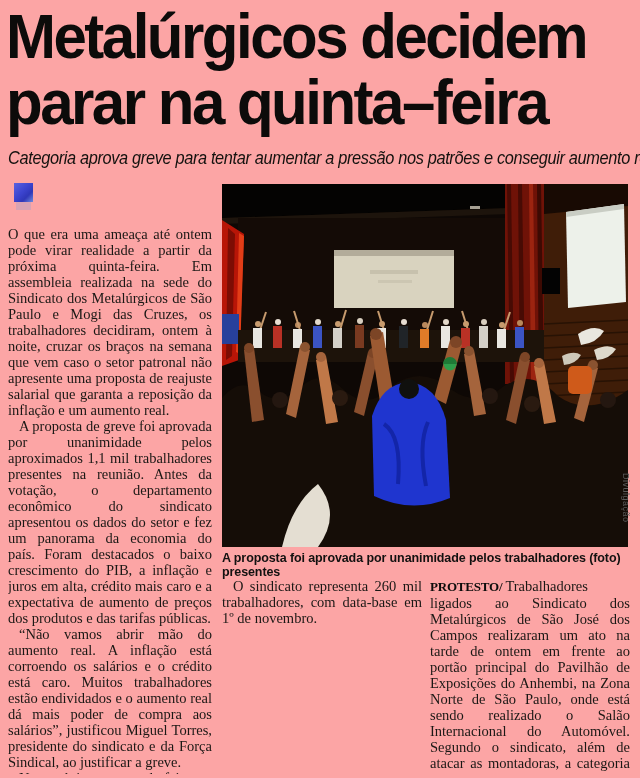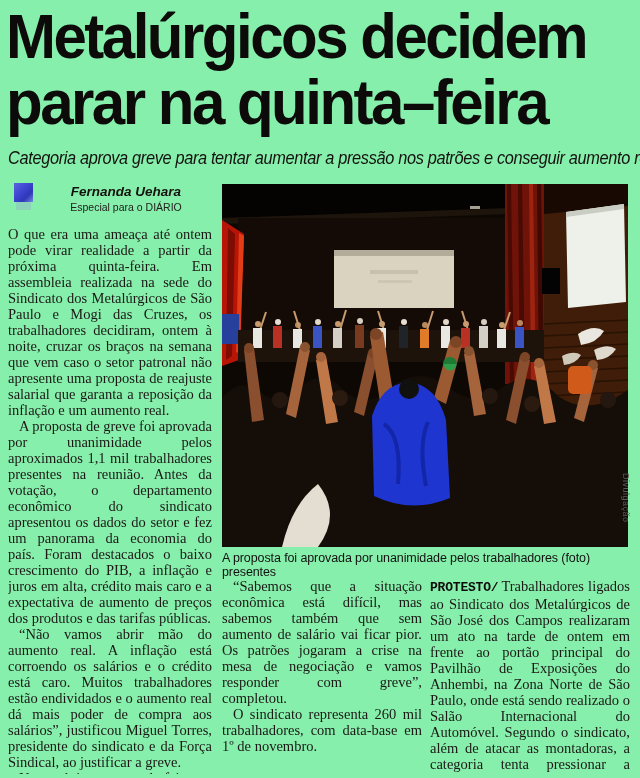--- a/index.html
+++ b/index.html
@@ -6,7 +6,7 @@
   body{background:#ffffff;}
   .page{
     position:relative;width:640px;height:778px;margin:0;
-    background:#86efac;overflow:hidden;
+    background:#fca5a5;overflow:hidden;
     font-family:"Liberation Serif",serif;color:#171411;
   }
   

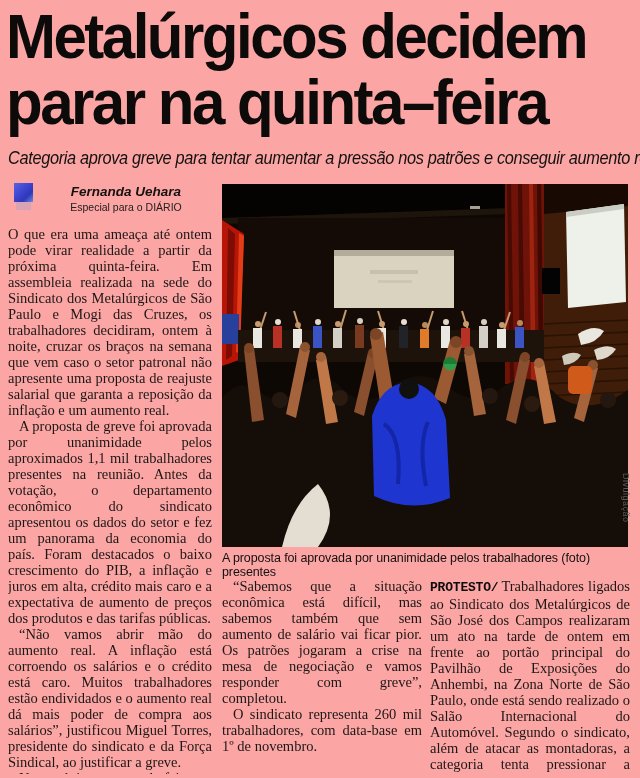--- a/index.html
+++ b/index.html
@@ -83,10 +83,6 @@
   <div class="subhead">Categoria aprova greve para tentar aumentar a pressão nos patrões e conseguir aumento real</div>
 
   <div class="byline-icon"></div>
-  <div class="byline">
-    <div class="byline-name">Fernanda Uehara</div>
-    <div class="byline-credit">Especial para o DIÁRIO</div>
-  </div>
 
   <div class="photo">
     <svg width="406" height="363" viewBox="0 0 406 363" xmlns="http://www.w3.org/2000/svg">

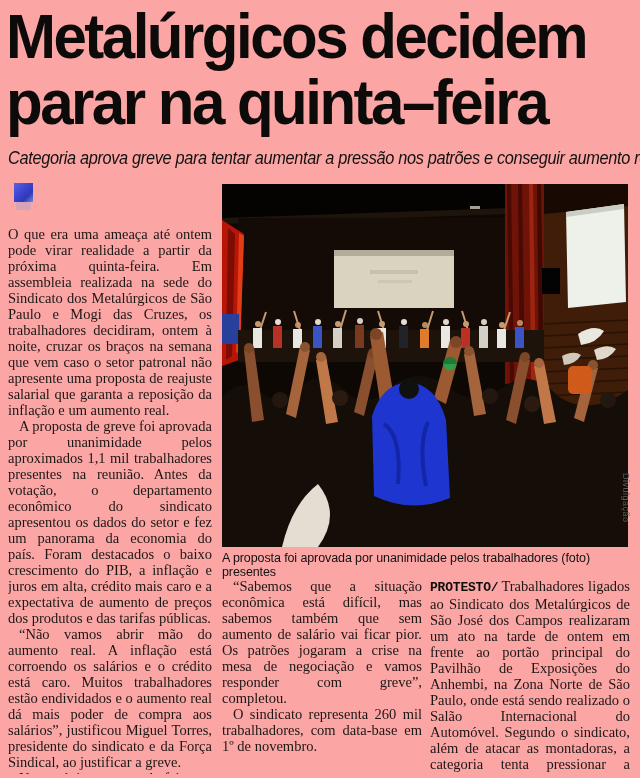--- a/index.html
+++ b/index.html
@@ -52,7 +52,7 @@
   }
   .caption{
     position:absolute;left:222px;top:551px;width:412px;
-    font-family:"Liberation Sans",sans-serif;font-weight:400;
+    font-family:"Liberation Sans",sans-serif;font-weight:700;
     font-size:12.5px;color:#121110;letter-spacing:-0.1px;
   }
   

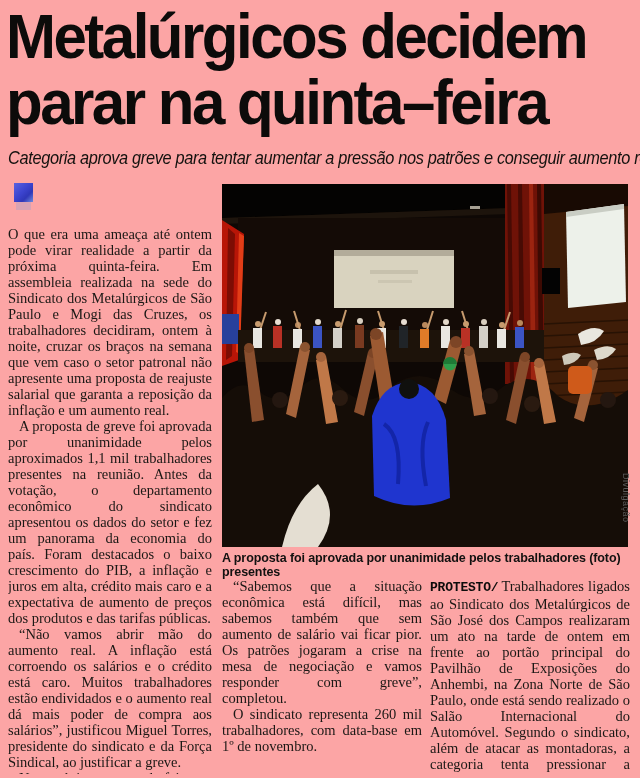--- a/index.html
+++ b/index.html
@@ -237,7 +237,6 @@
   </div>
 
   <div class="col col-mid">
-    <p>“Sabemos que a situação econômica está difícil, mas sabemos também que sem aumento de salário vai ficar pior. Os patrões jogaram a crise na mesa de negociação e vamos responder com greve”, completou.</p>
     <p>O sindicato representa 260 mil trabalhadores, com data-base em 1º de novembro.</p>
   </div>
 

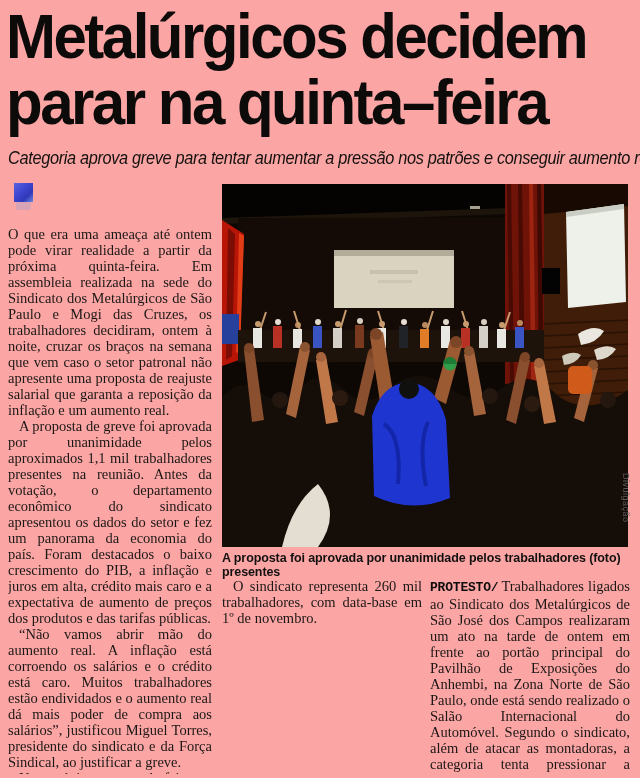--- a/index.html
+++ b/index.html
@@ -66,7 +66,7 @@
   .col-mid{left:222px;top:578px;width:200px;height:196px;overflow:hidden;}
   .col-right{left:430px;top:578px;width:200px;height:196px;overflow:hidden;}
   .protesto{
-    font-family:Liberation Mono, monospace;font-weight:700;
+    font-family:Liberation Serif, serif;font-weight:700;
     font-size:13px;letter-spacing:-0.2px;color:#0d0c0b;margin-right:3px;
   }
 </style>

